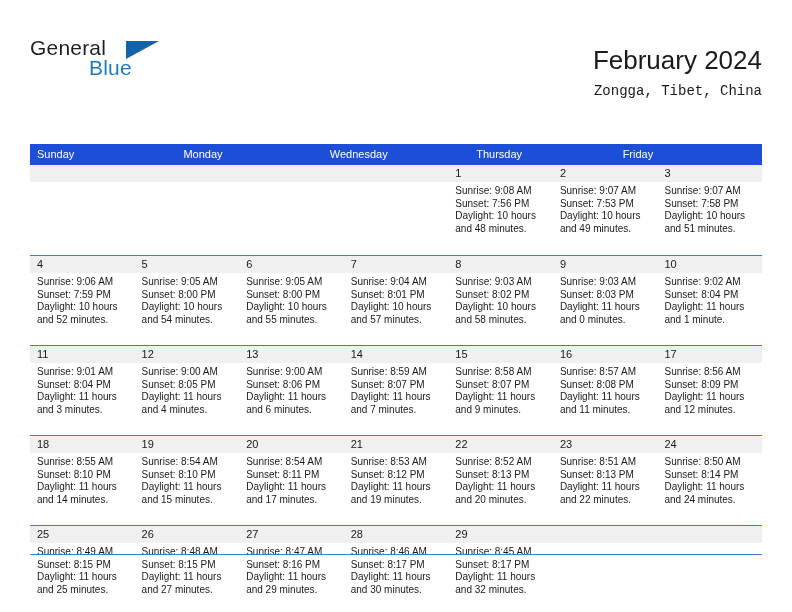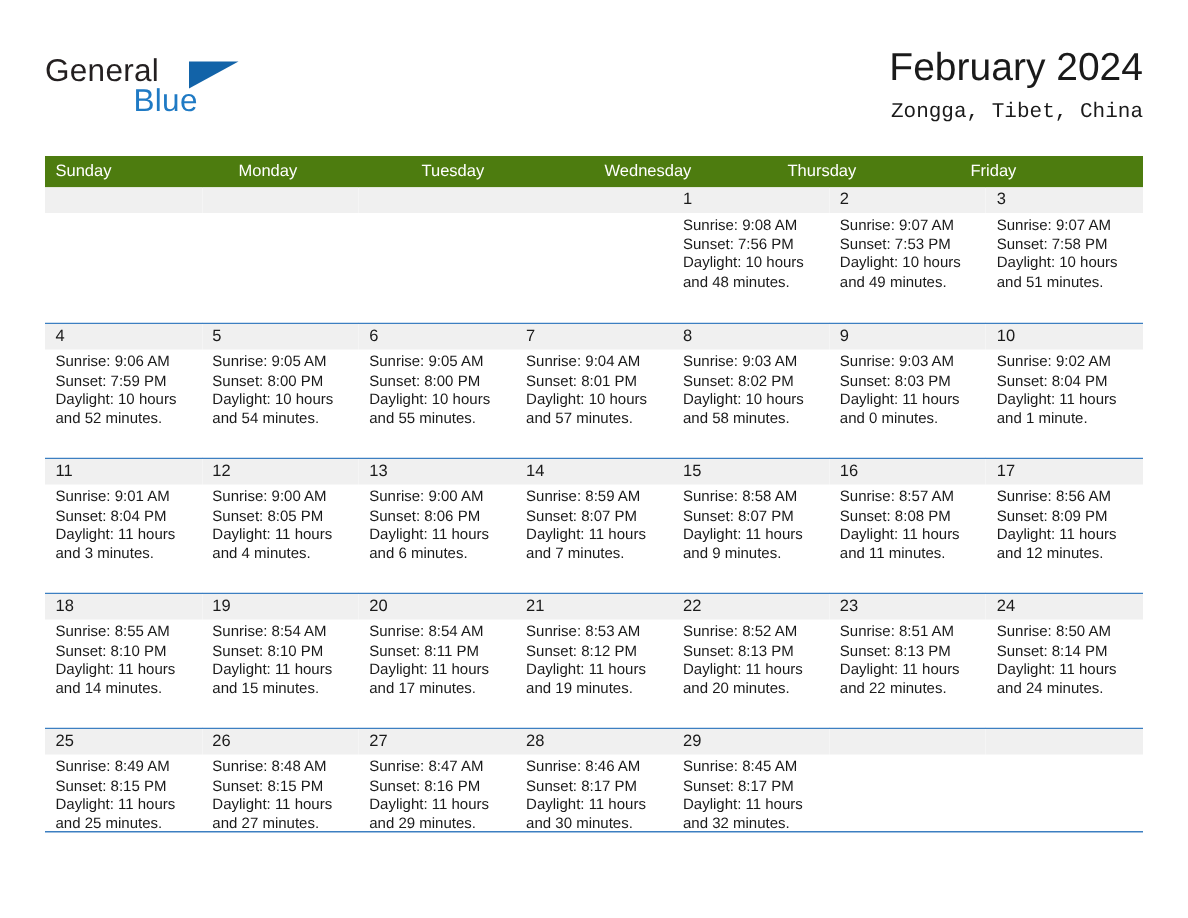--- a/index.html
+++ b/index.html
@@ -67,7 +67,7 @@
   .title-block {
     position: absolute;
     right: 0;
-    top: 0;
+    top: 16px;
     text-align: right;
   }
   .cal-title {

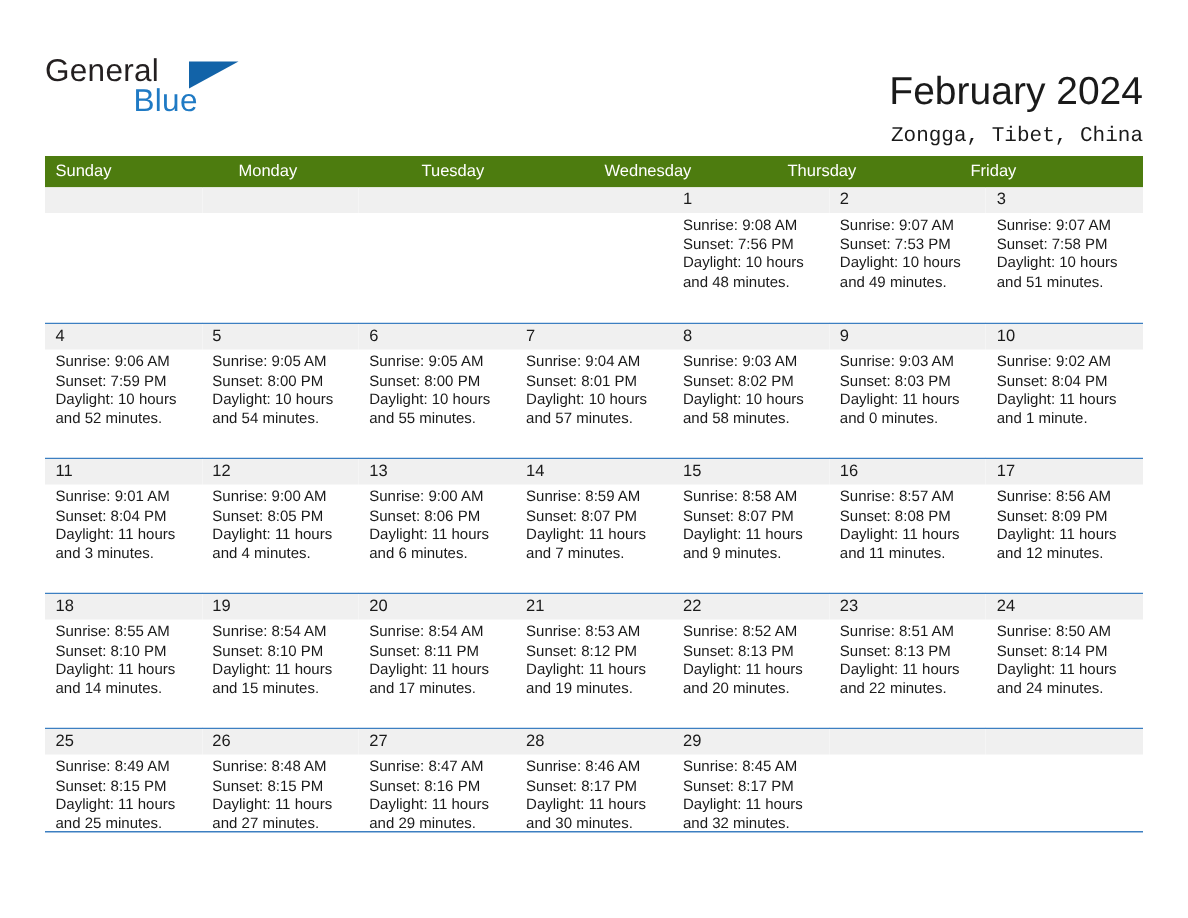--- a/index.html
+++ b/index.html
@@ -95,8 +95,9 @@
   }
   .weekday-row {
     display: flex;
-    background: #4d7c0f;
+    background: #1d4ed8;
     height: 21px;
+    margin-top: 40px;
   }
   .weekday {
     flex: 1 1 0;

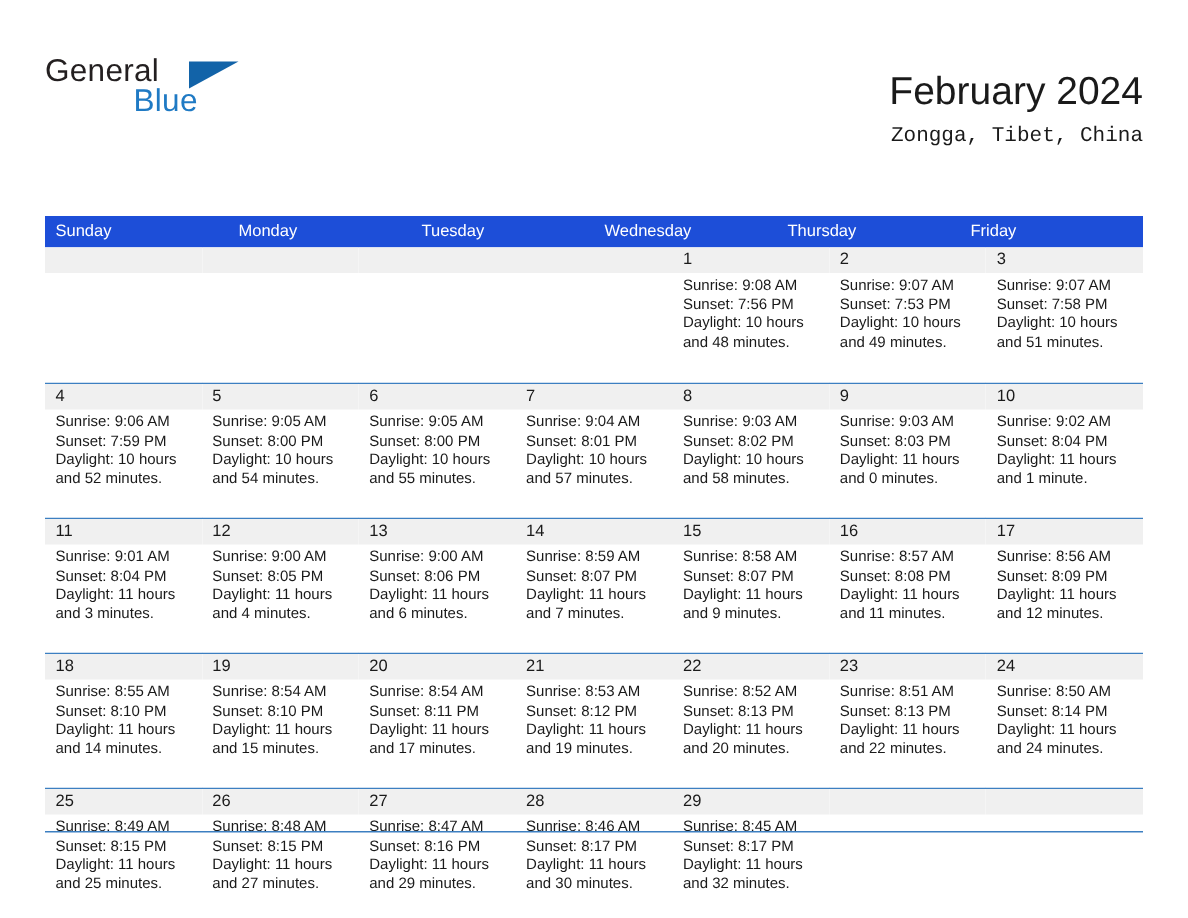--- a/index.html
+++ b/index.html
@@ -173,7 +173,6 @@
     <div class="weekday-row" id="weekday-row">
         <div class="weekday">Sunday</div>
         <div class="weekday">Monday</div>
-        <div class="weekday">Tuesday</div>
         <div class="weekday">Wednesday</div>
         <div class="weekday">Thursday</div>
         <div class="weekday">Friday</div>

